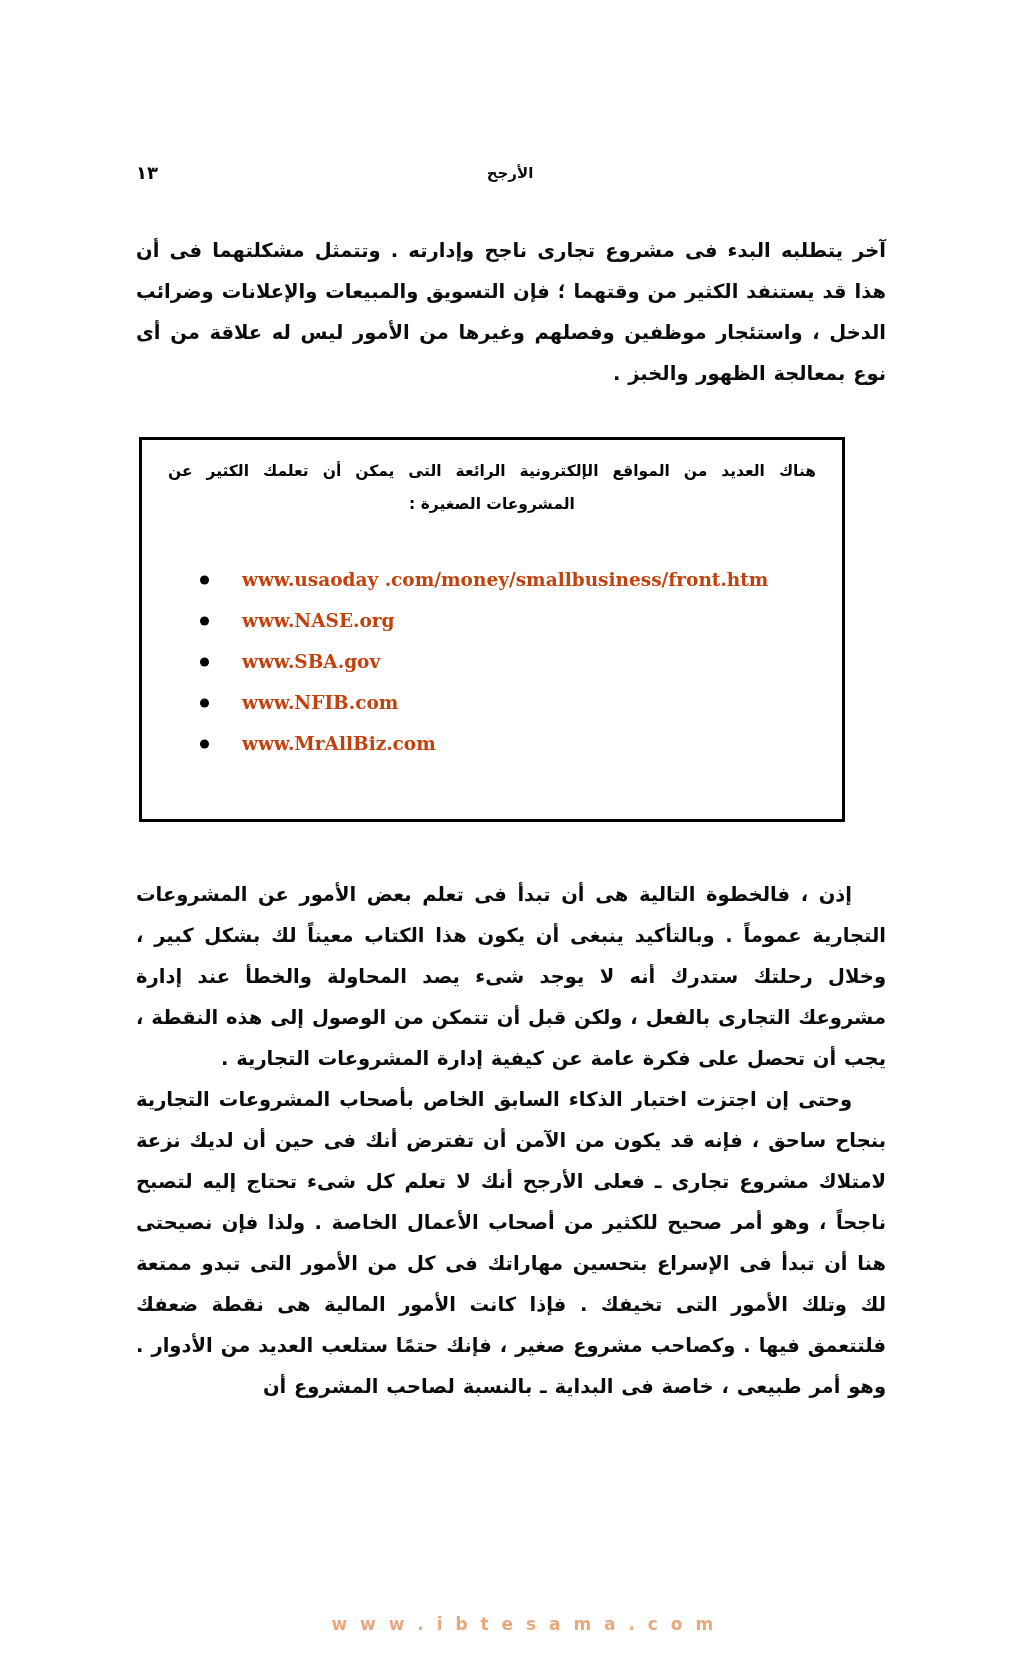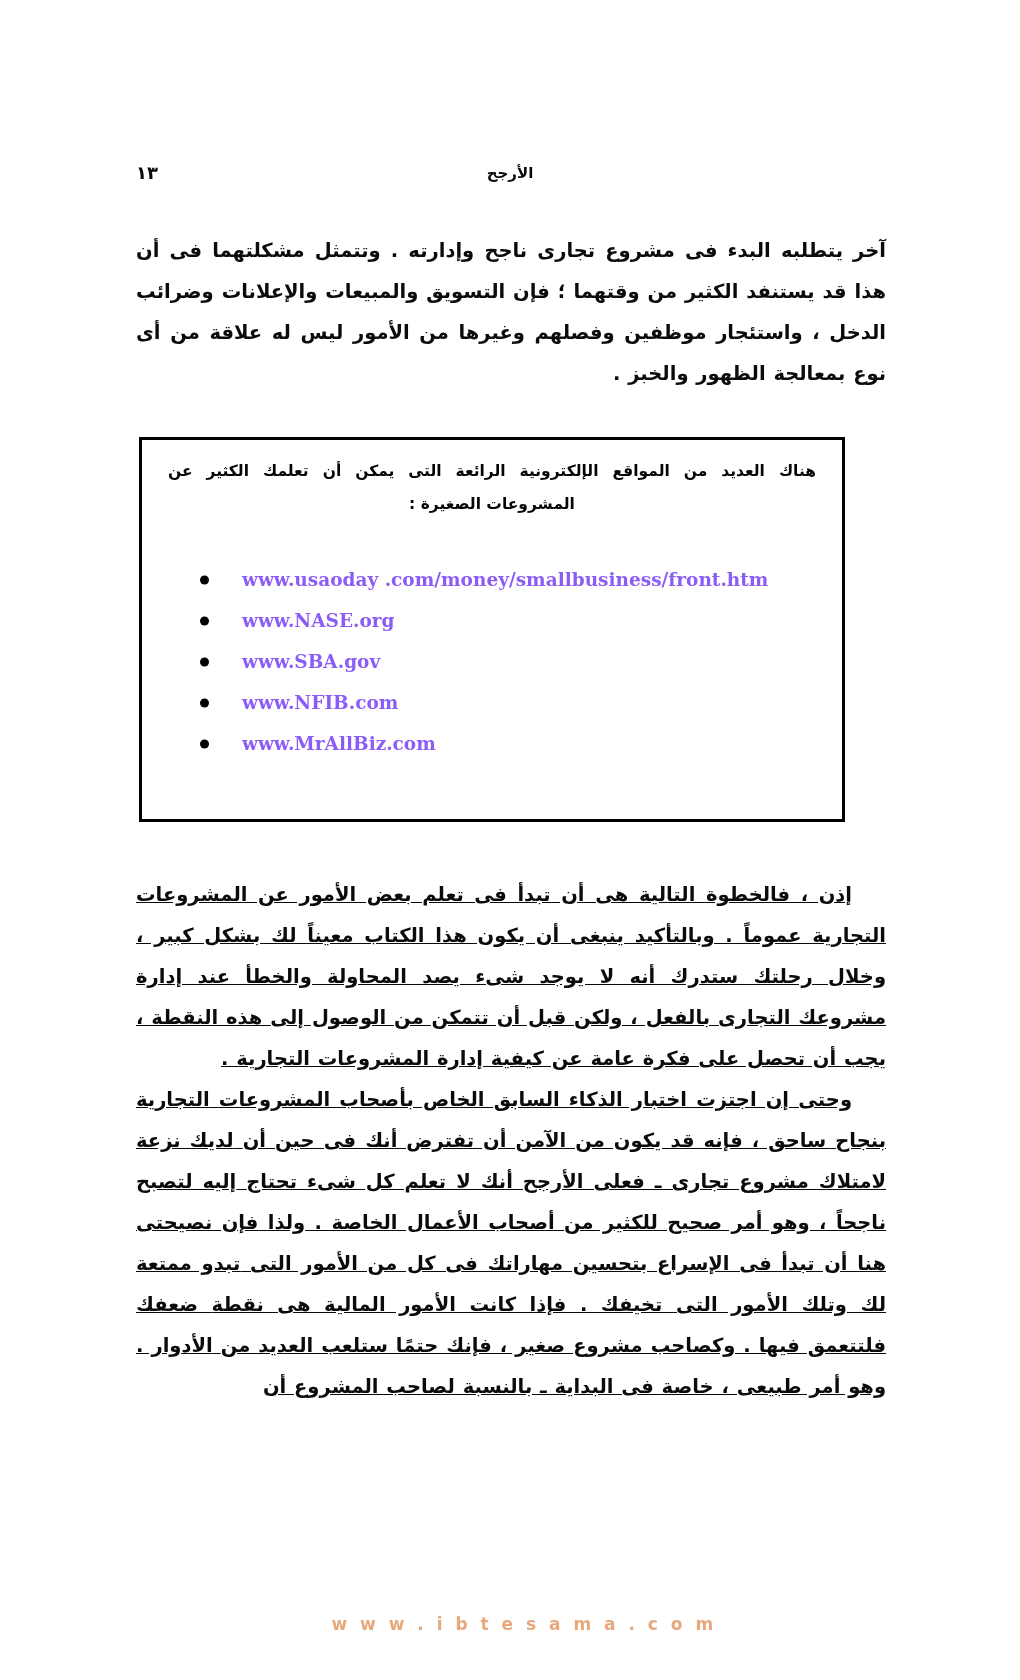--- a/index.html
+++ b/index.html
@@ -132,7 +132,7 @@
     font-weight: 700;
     font-size: 18.5px;
     line-height: 41px;
-    color: #8b5cf6;
+    color: #c2410c;
     padding-left: 42px;
     white-space: nowrap;
   }

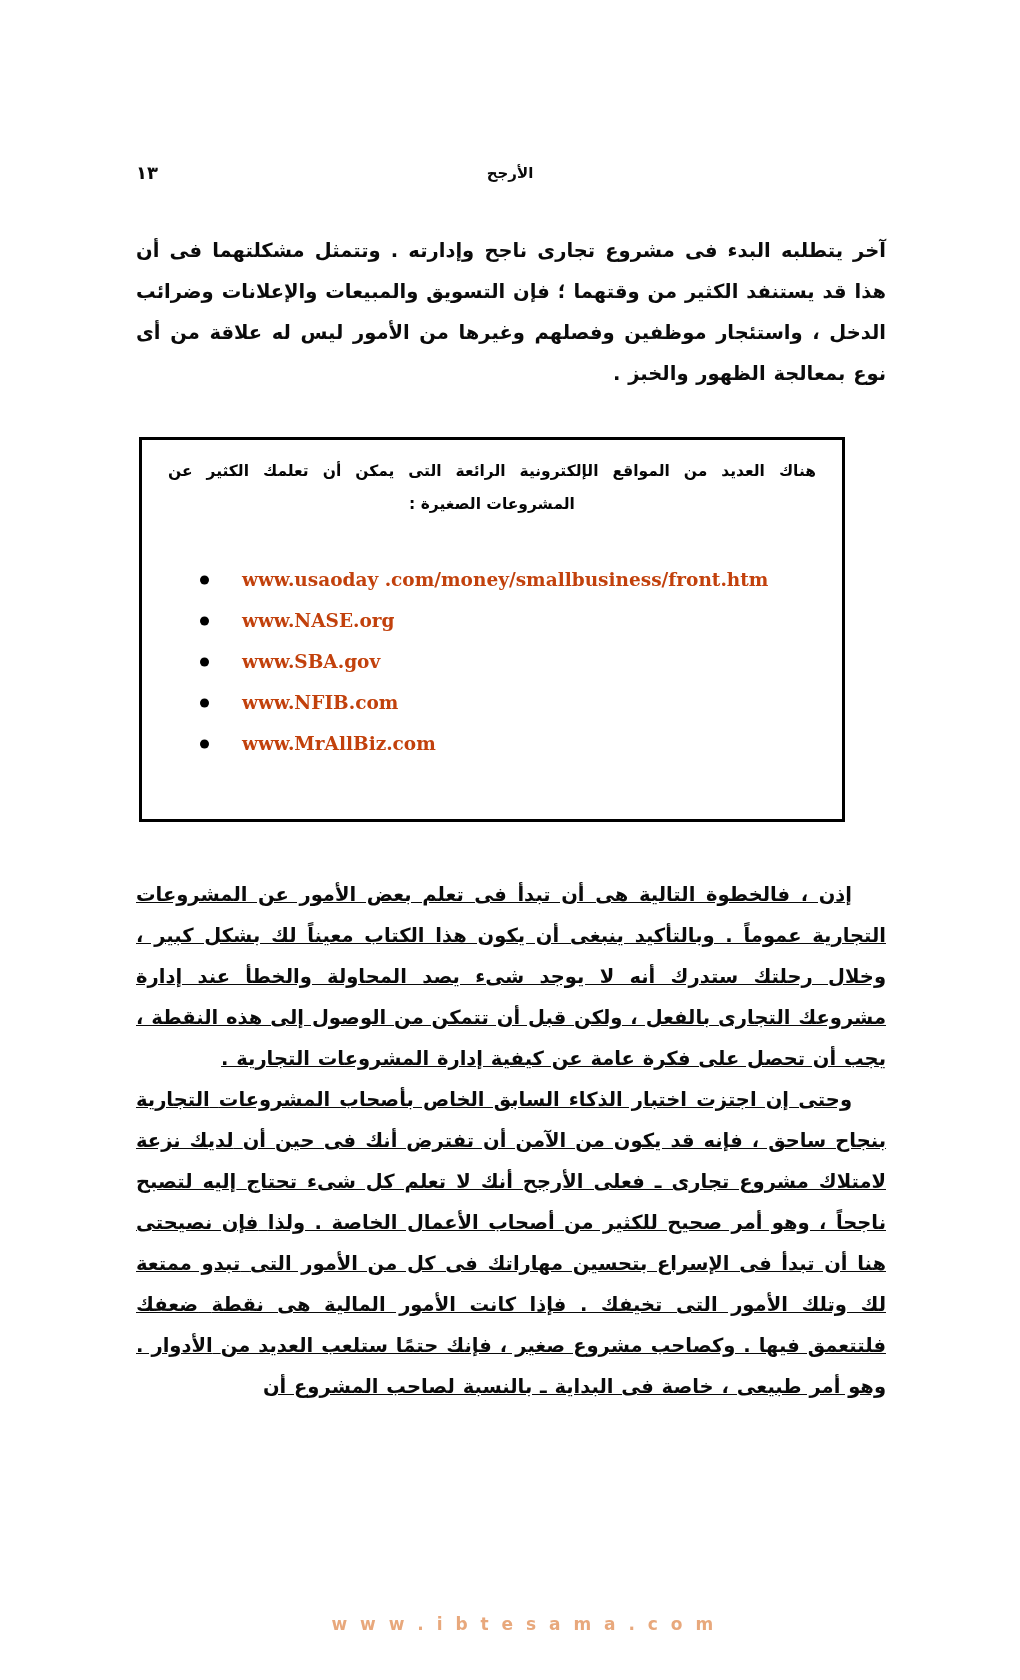--- a/index.html
+++ b/index.html
@@ -77,7 +77,6 @@
 
   p.para.indent {
     text-indent: 34px;
-    text-decoration: underline;
   }
 
   

